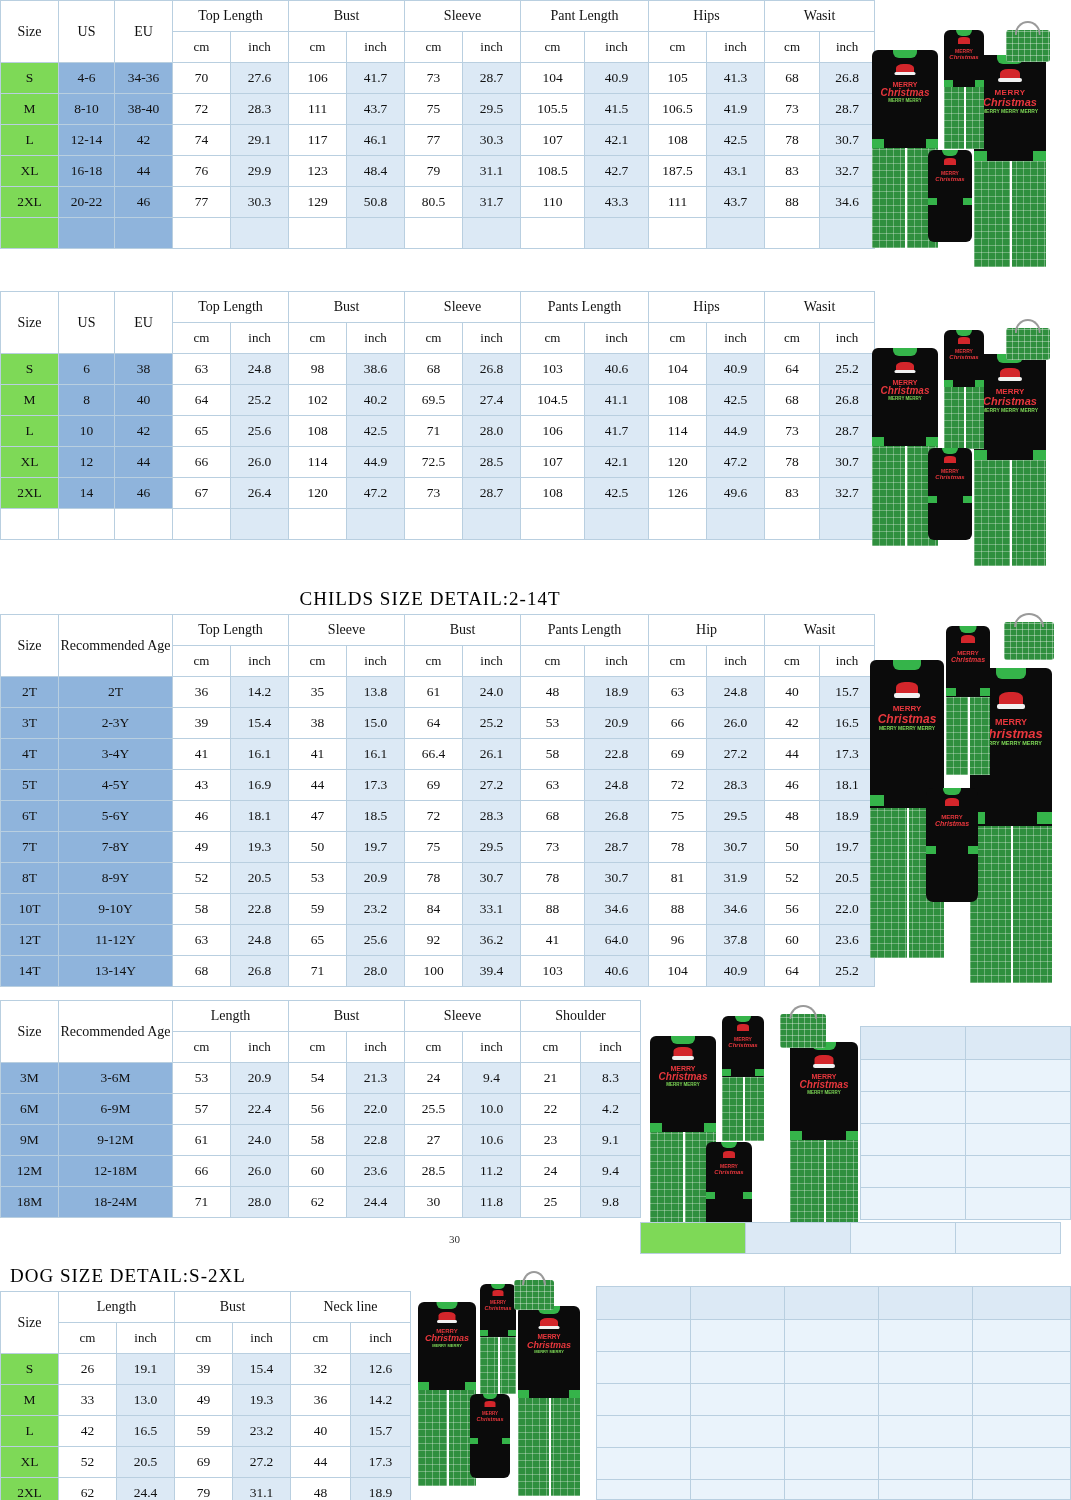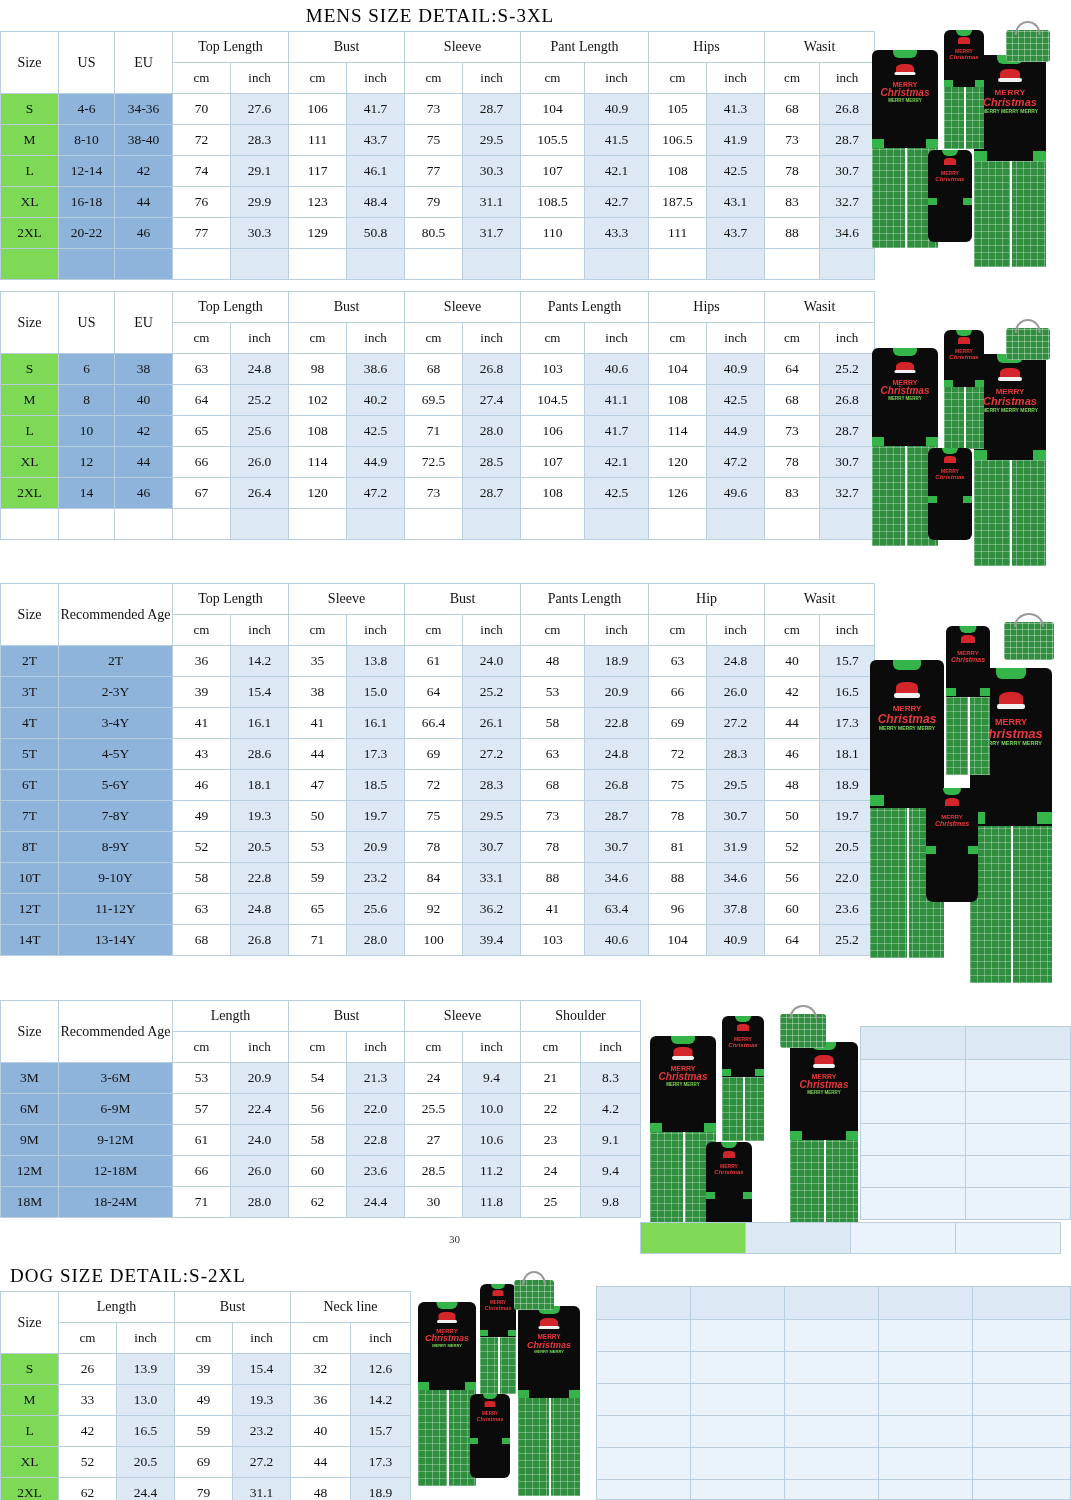--- a/index.html
+++ b/index.html
@@ -130,7 +130,6 @@
 <div class="page">
 
   <div class="section" style="position:absolute; left:0; top:0; width:860px;">
-    <div class="sec-title">MENS SIZE DETAIL:S-3XL</div>
     <table class="sz" style="width:860px; margin-left:0;">
       <colgroup>
         <col style="width:58px">

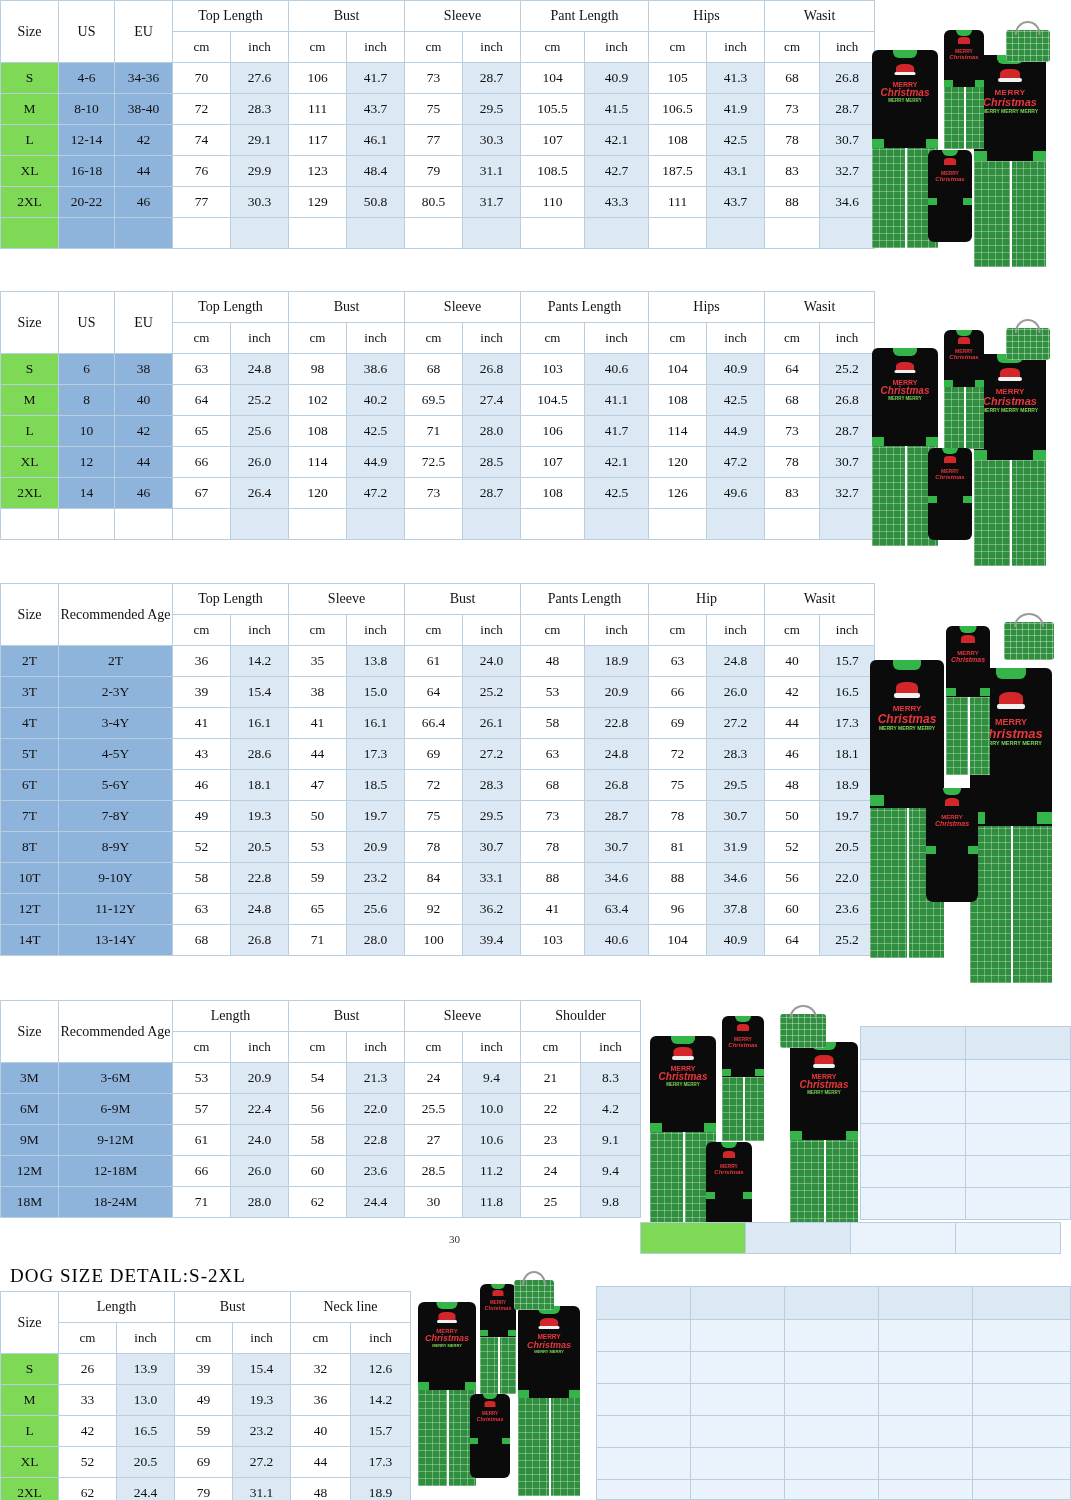--- a/index.html
+++ b/index.html
@@ -567,6 +567,7 @@
   </div>
 
   <div class="section" style="position:absolute; left:0; top:583px; width:860px;">
+    <div class="sec-title">CHILDS SIZE DETAIL:2-14T</div>
     <table class="sz" style="width:860px;">
       <colgroup>
         <col style="width:58px">

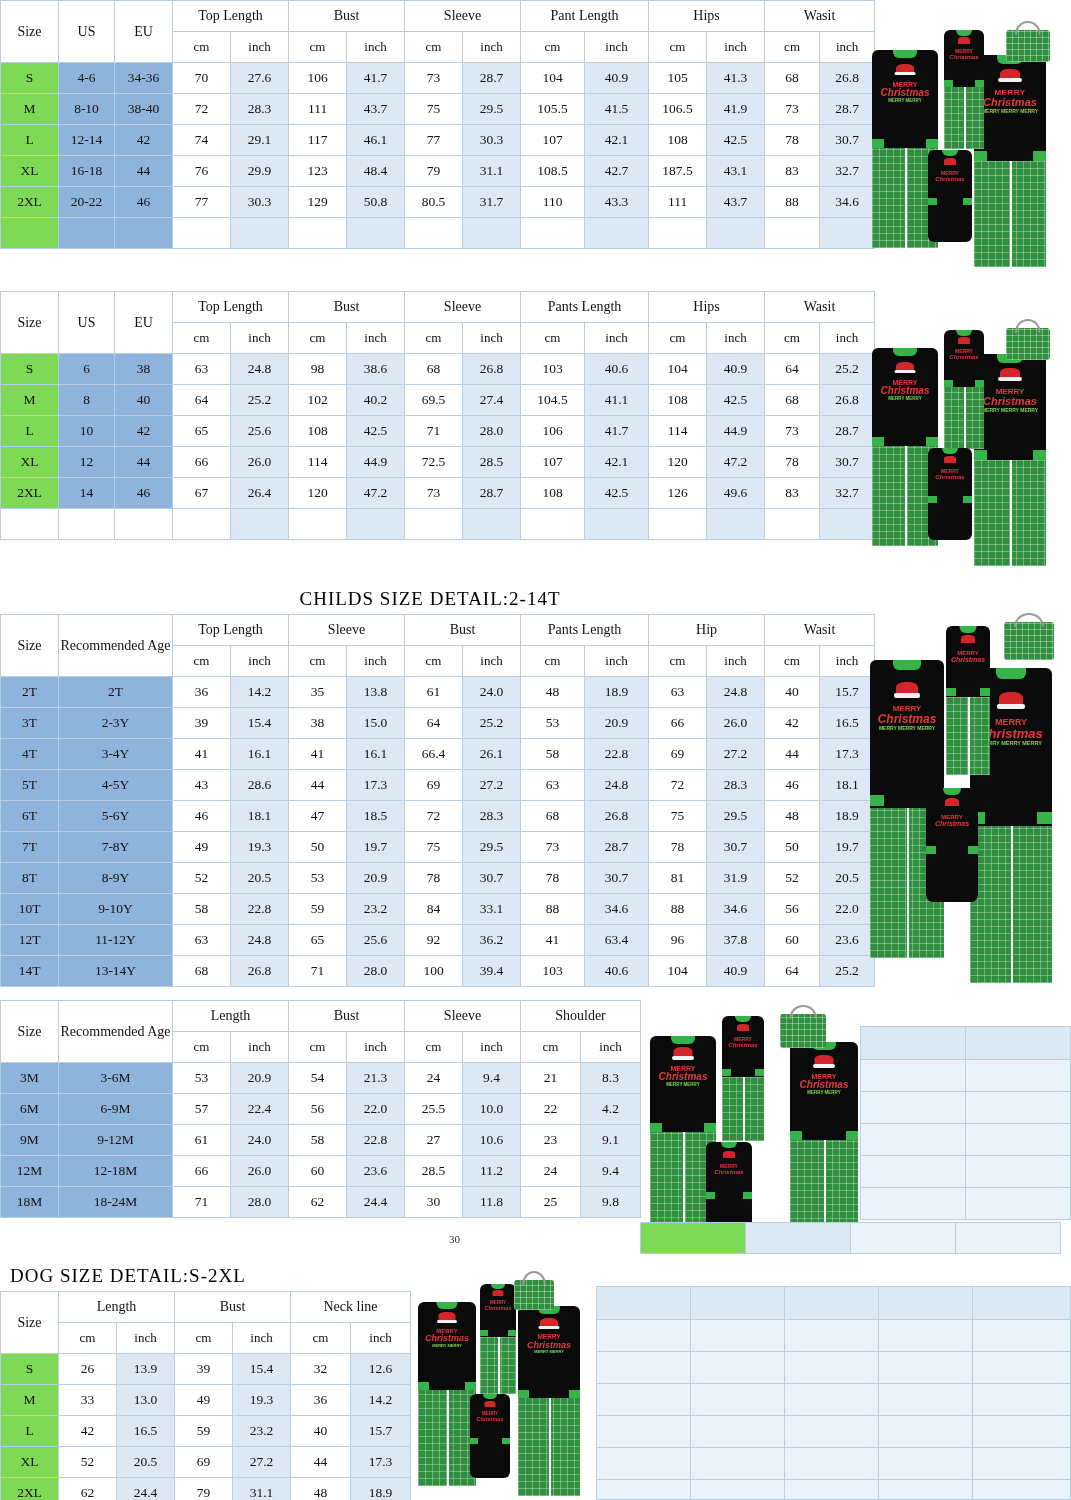--- a/index.html
+++ b/index.html
@@ -662,7 +662,7 @@
         <td class="c-blue">5T</td>
         <td class="c-blue">4-5Y</td>
         <td class="c-white">43</td>
-        <td class="c-lblue">28.6</td>
+        <td class="c-lblue">16.9</td>
         <td class="c-white">44</td>
         <td class="c-lblue">17.3</td>
         <td class="c-white">69</td>

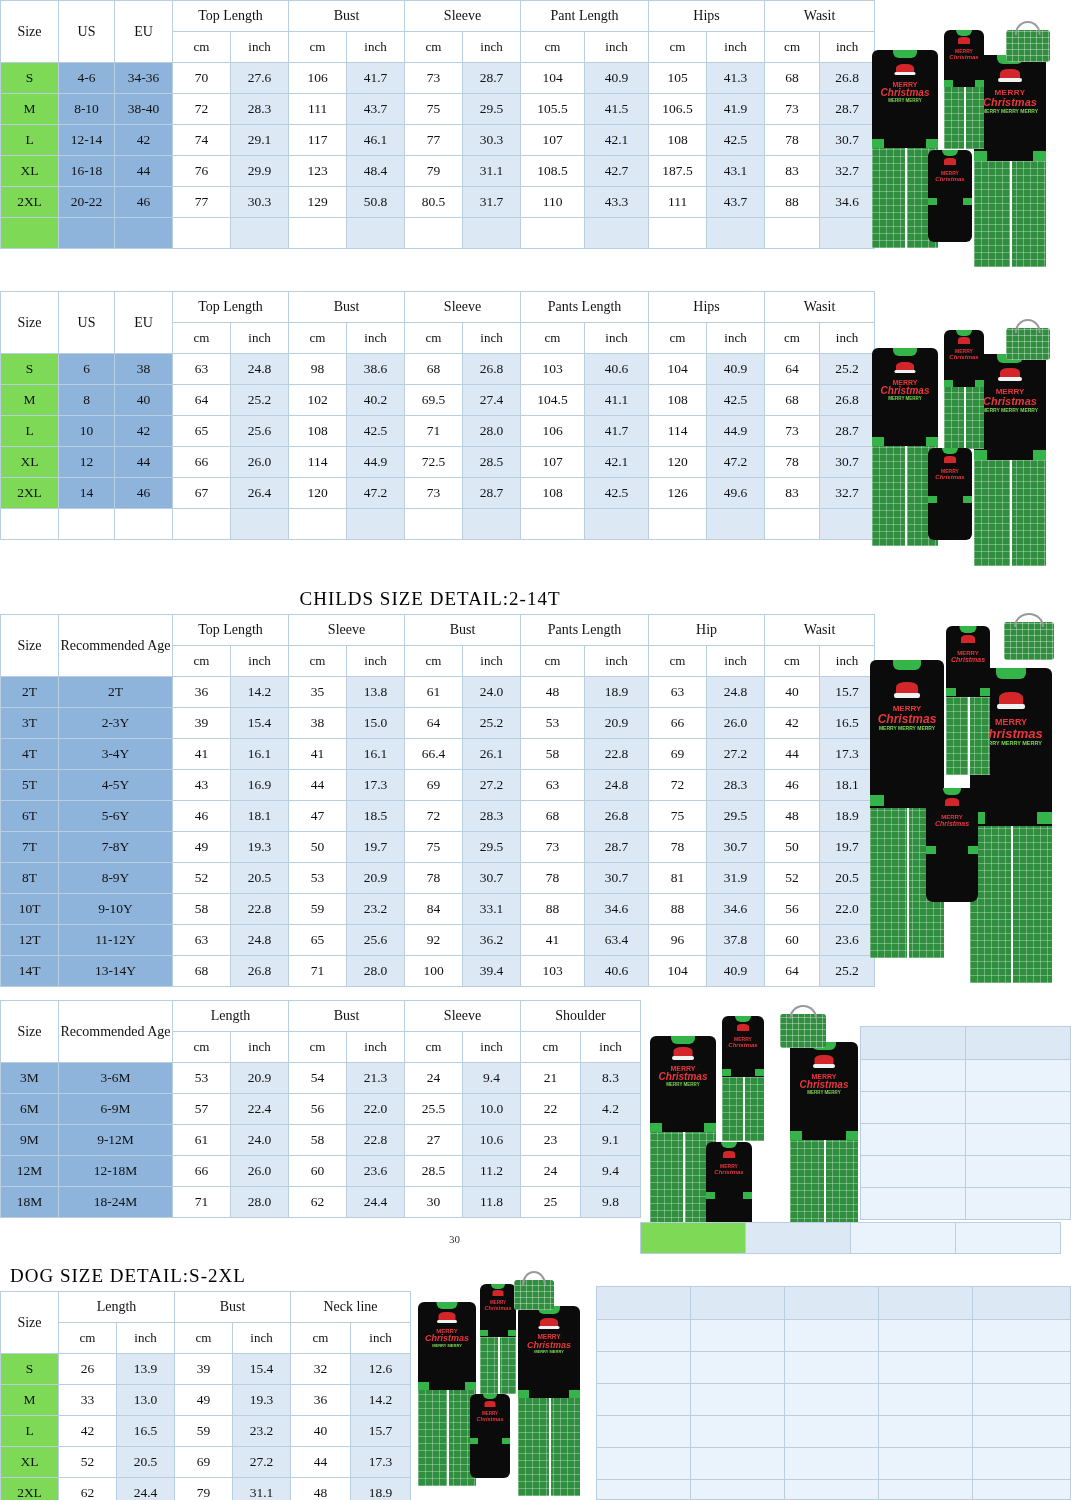--- a/index.html
+++ b/index.html
@@ -748,7 +748,7 @@
         <td class="c-white">92</td>
         <td class="c-lblue">36.2</td>
         <td class="c-white">41</td>
-        <td class="c-lblue">63.4</td>
+        <td class="c-lblue">64.0</td>
         <td class="c-white">96</td>
         <td class="c-lblue">37.8</td>
         <td class="c-white">60</td>

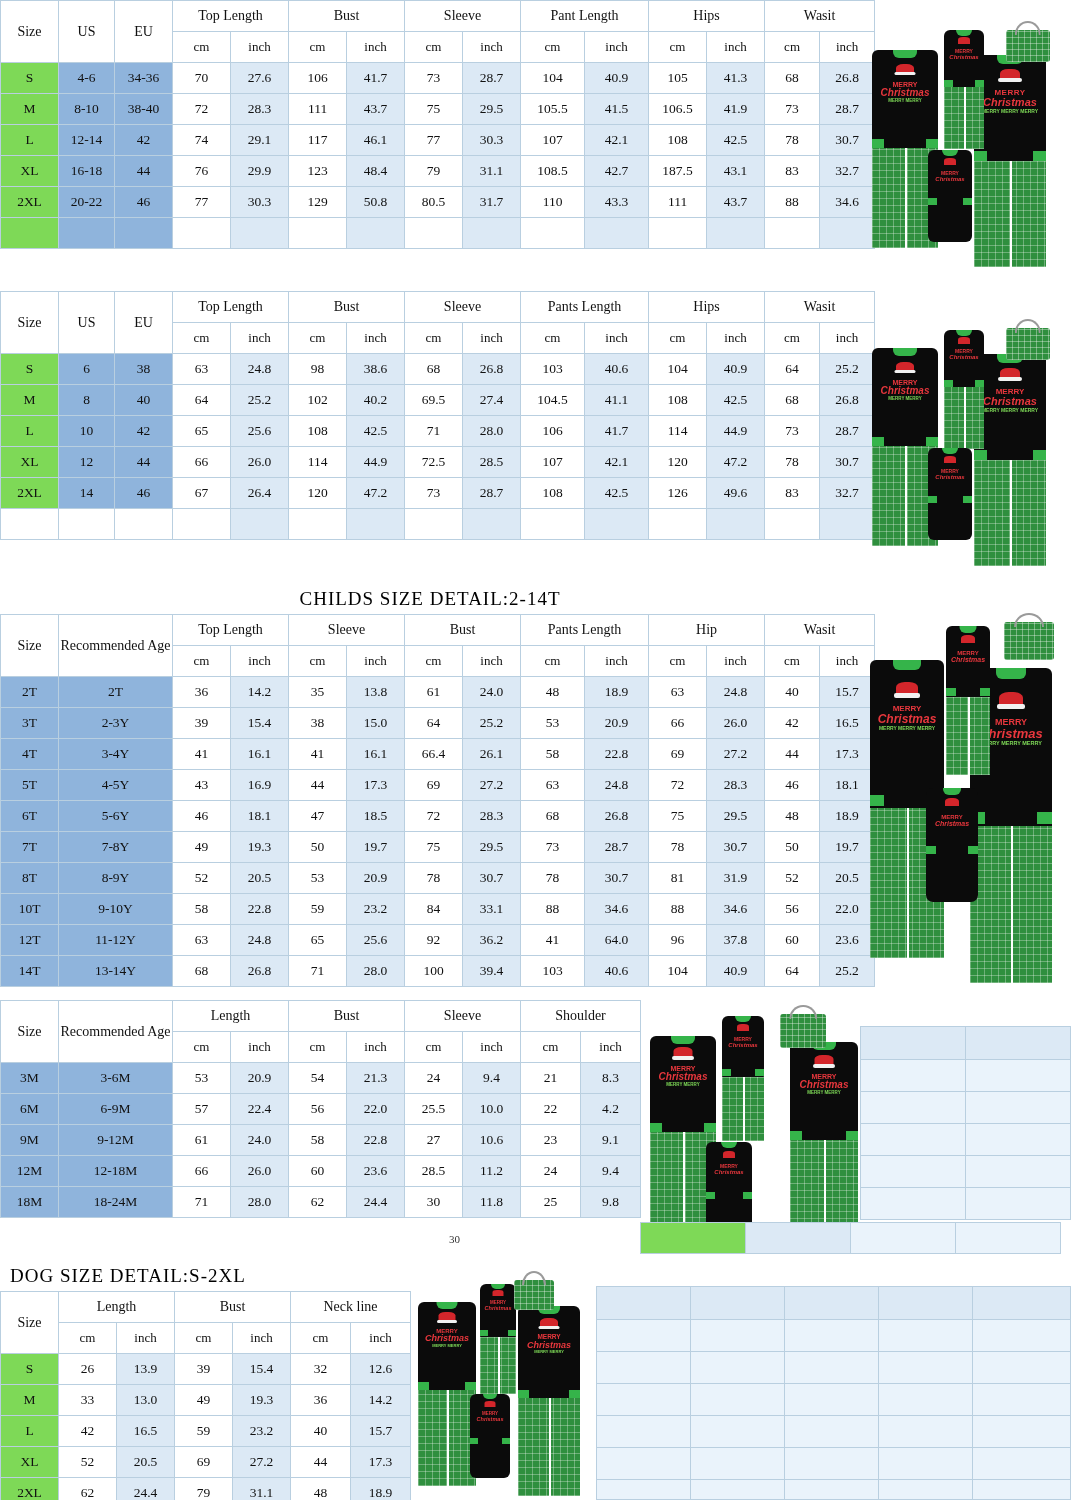--- a/index.html
+++ b/index.html
@@ -1052,7 +1052,7 @@
       <tr>
         <td class="c-green">S</td>
         <td class="c-white">26</td>
-        <td class="c-lblue">13.9</td>
+        <td class="c-lblue">19.1</td>
         <td class="c-white">39</td>
         <td class="c-lblue">15.4</td>
         <td class="c-white">32</td>

